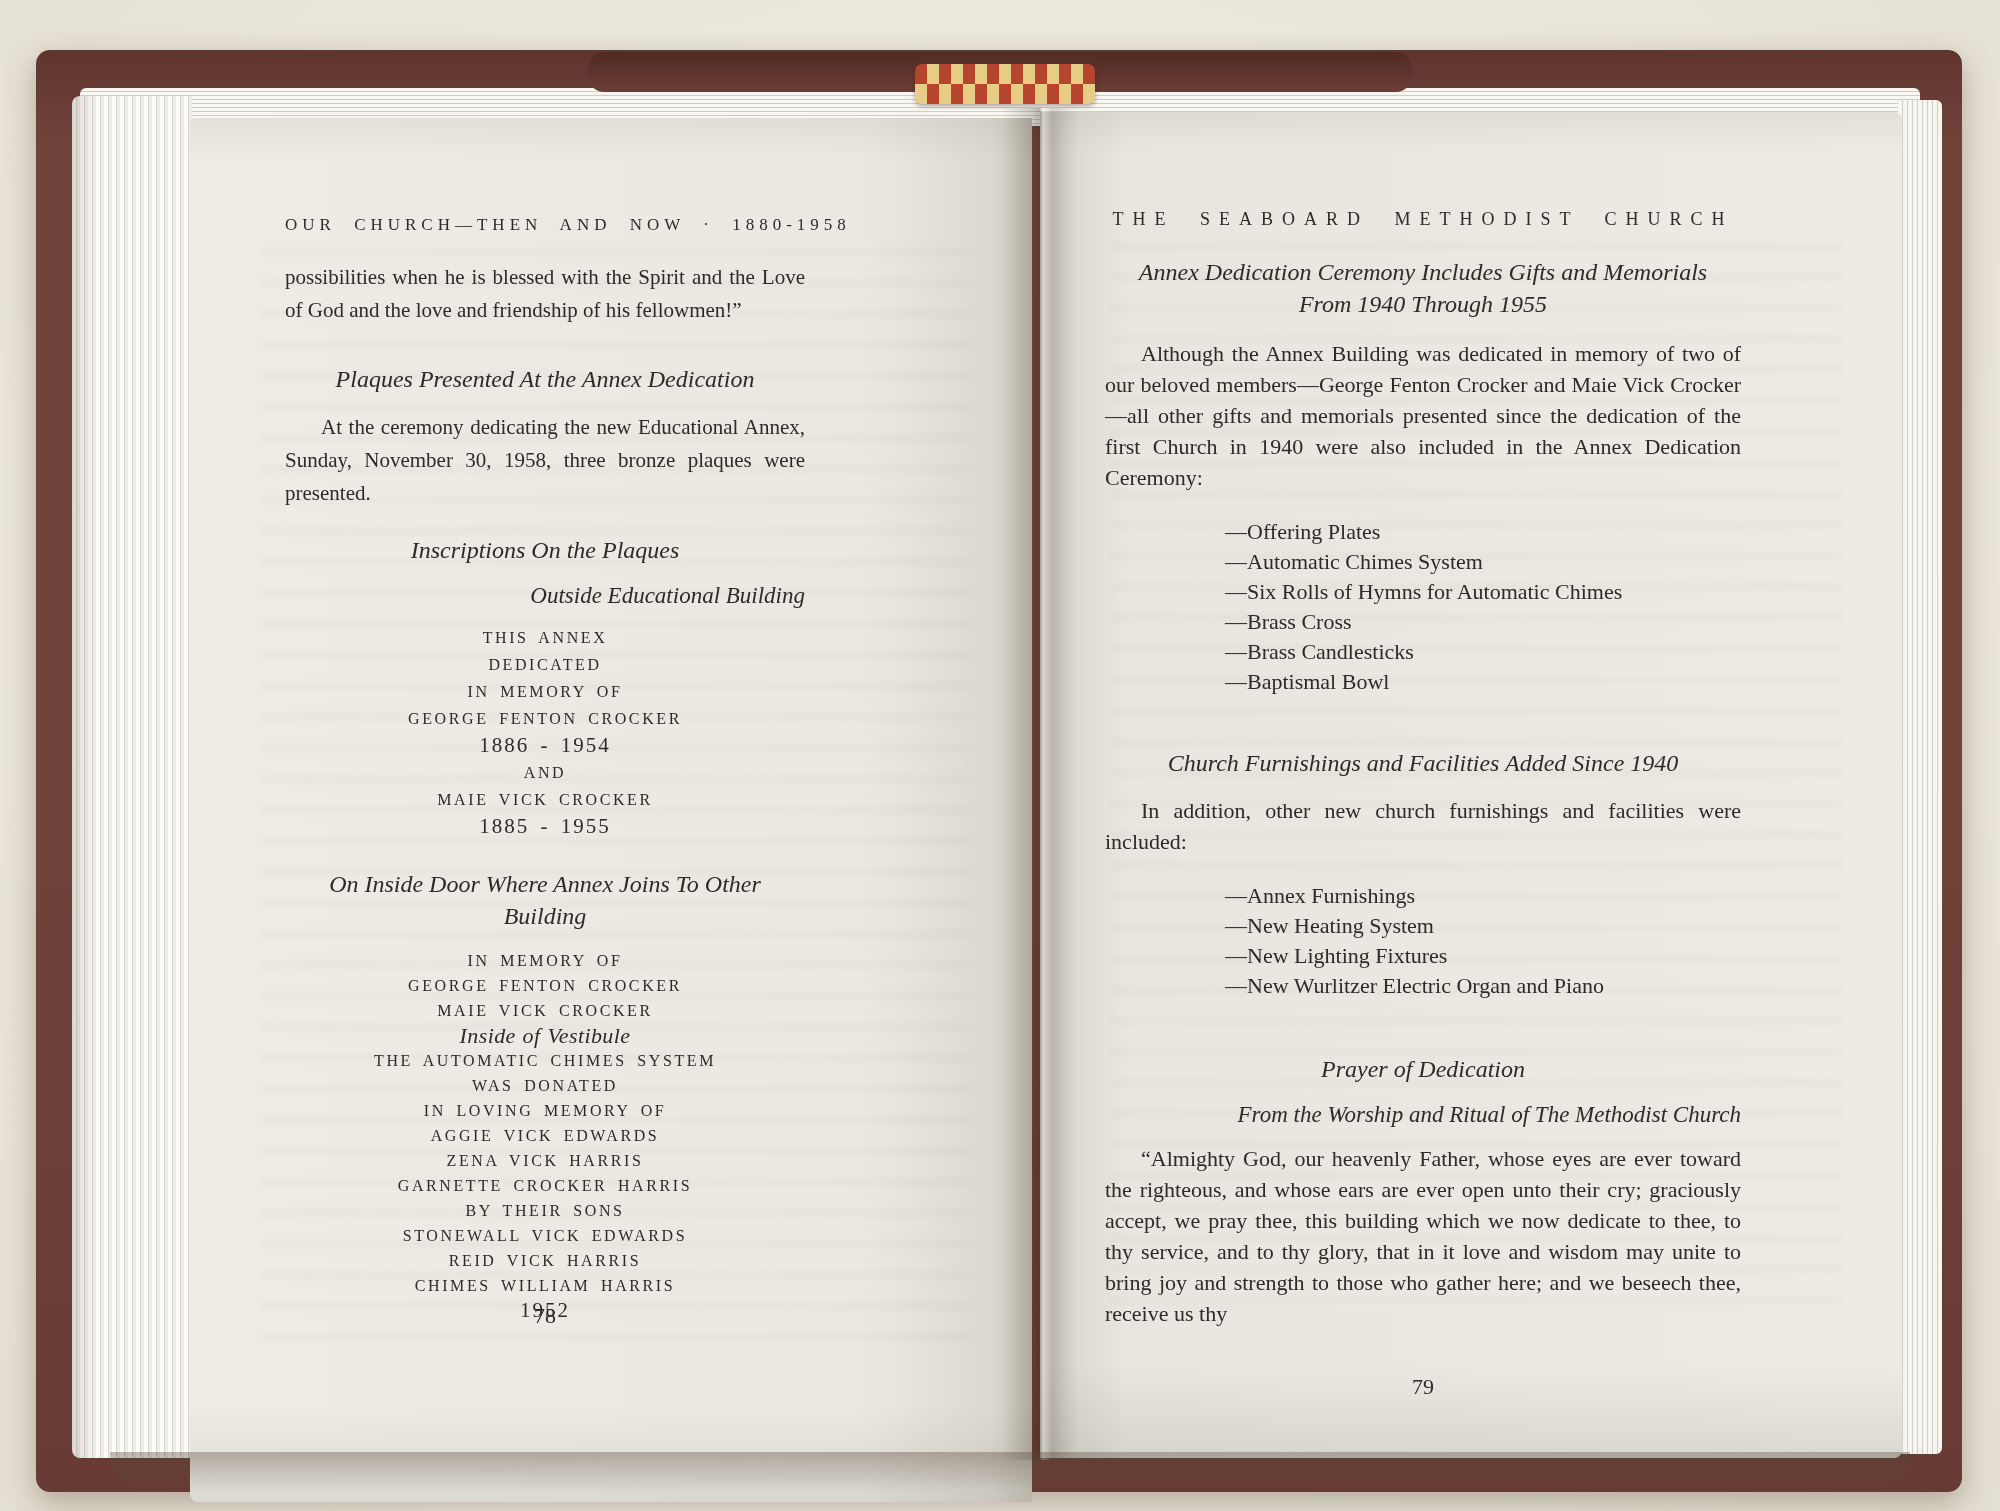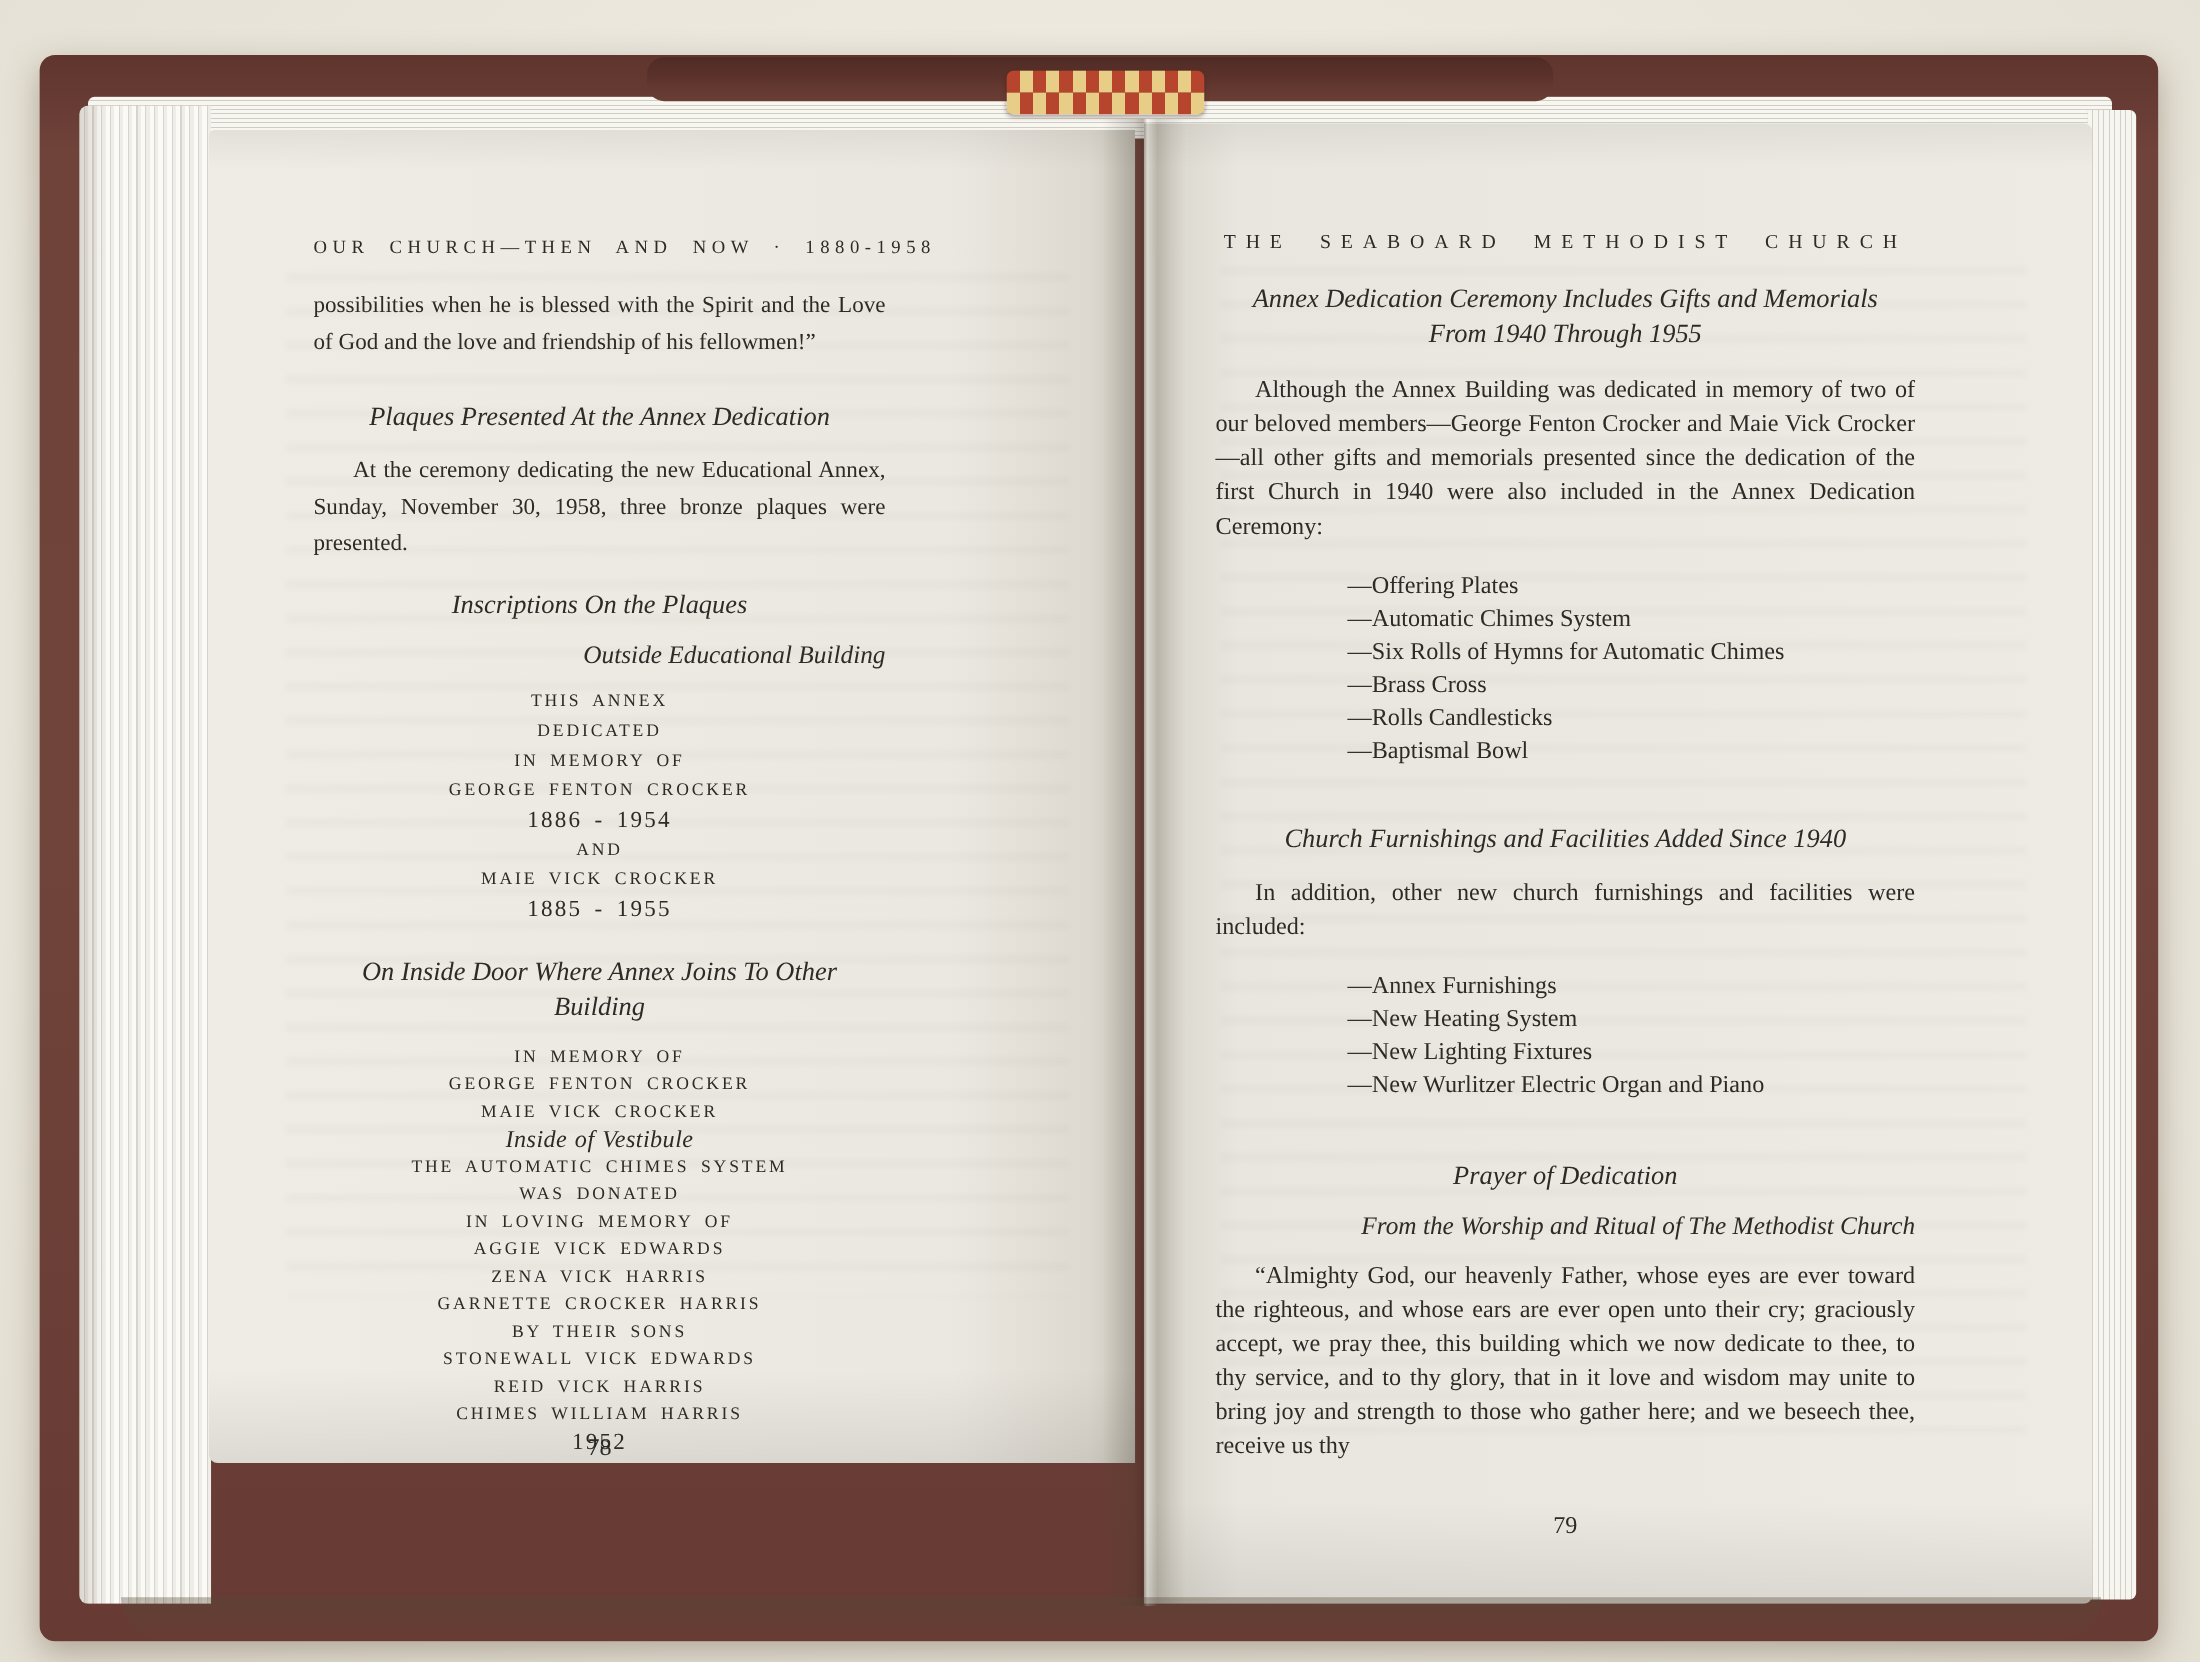--- a/index.html
+++ b/index.html
@@ -52,7 +52,7 @@
   }
 
   
-  .page{position:absolute;top:118px;height:1212px;}
+  .page{position:absolute;top:118px;height:1384px;}
   .page.left{
     left:190px;width:842px;
     background:

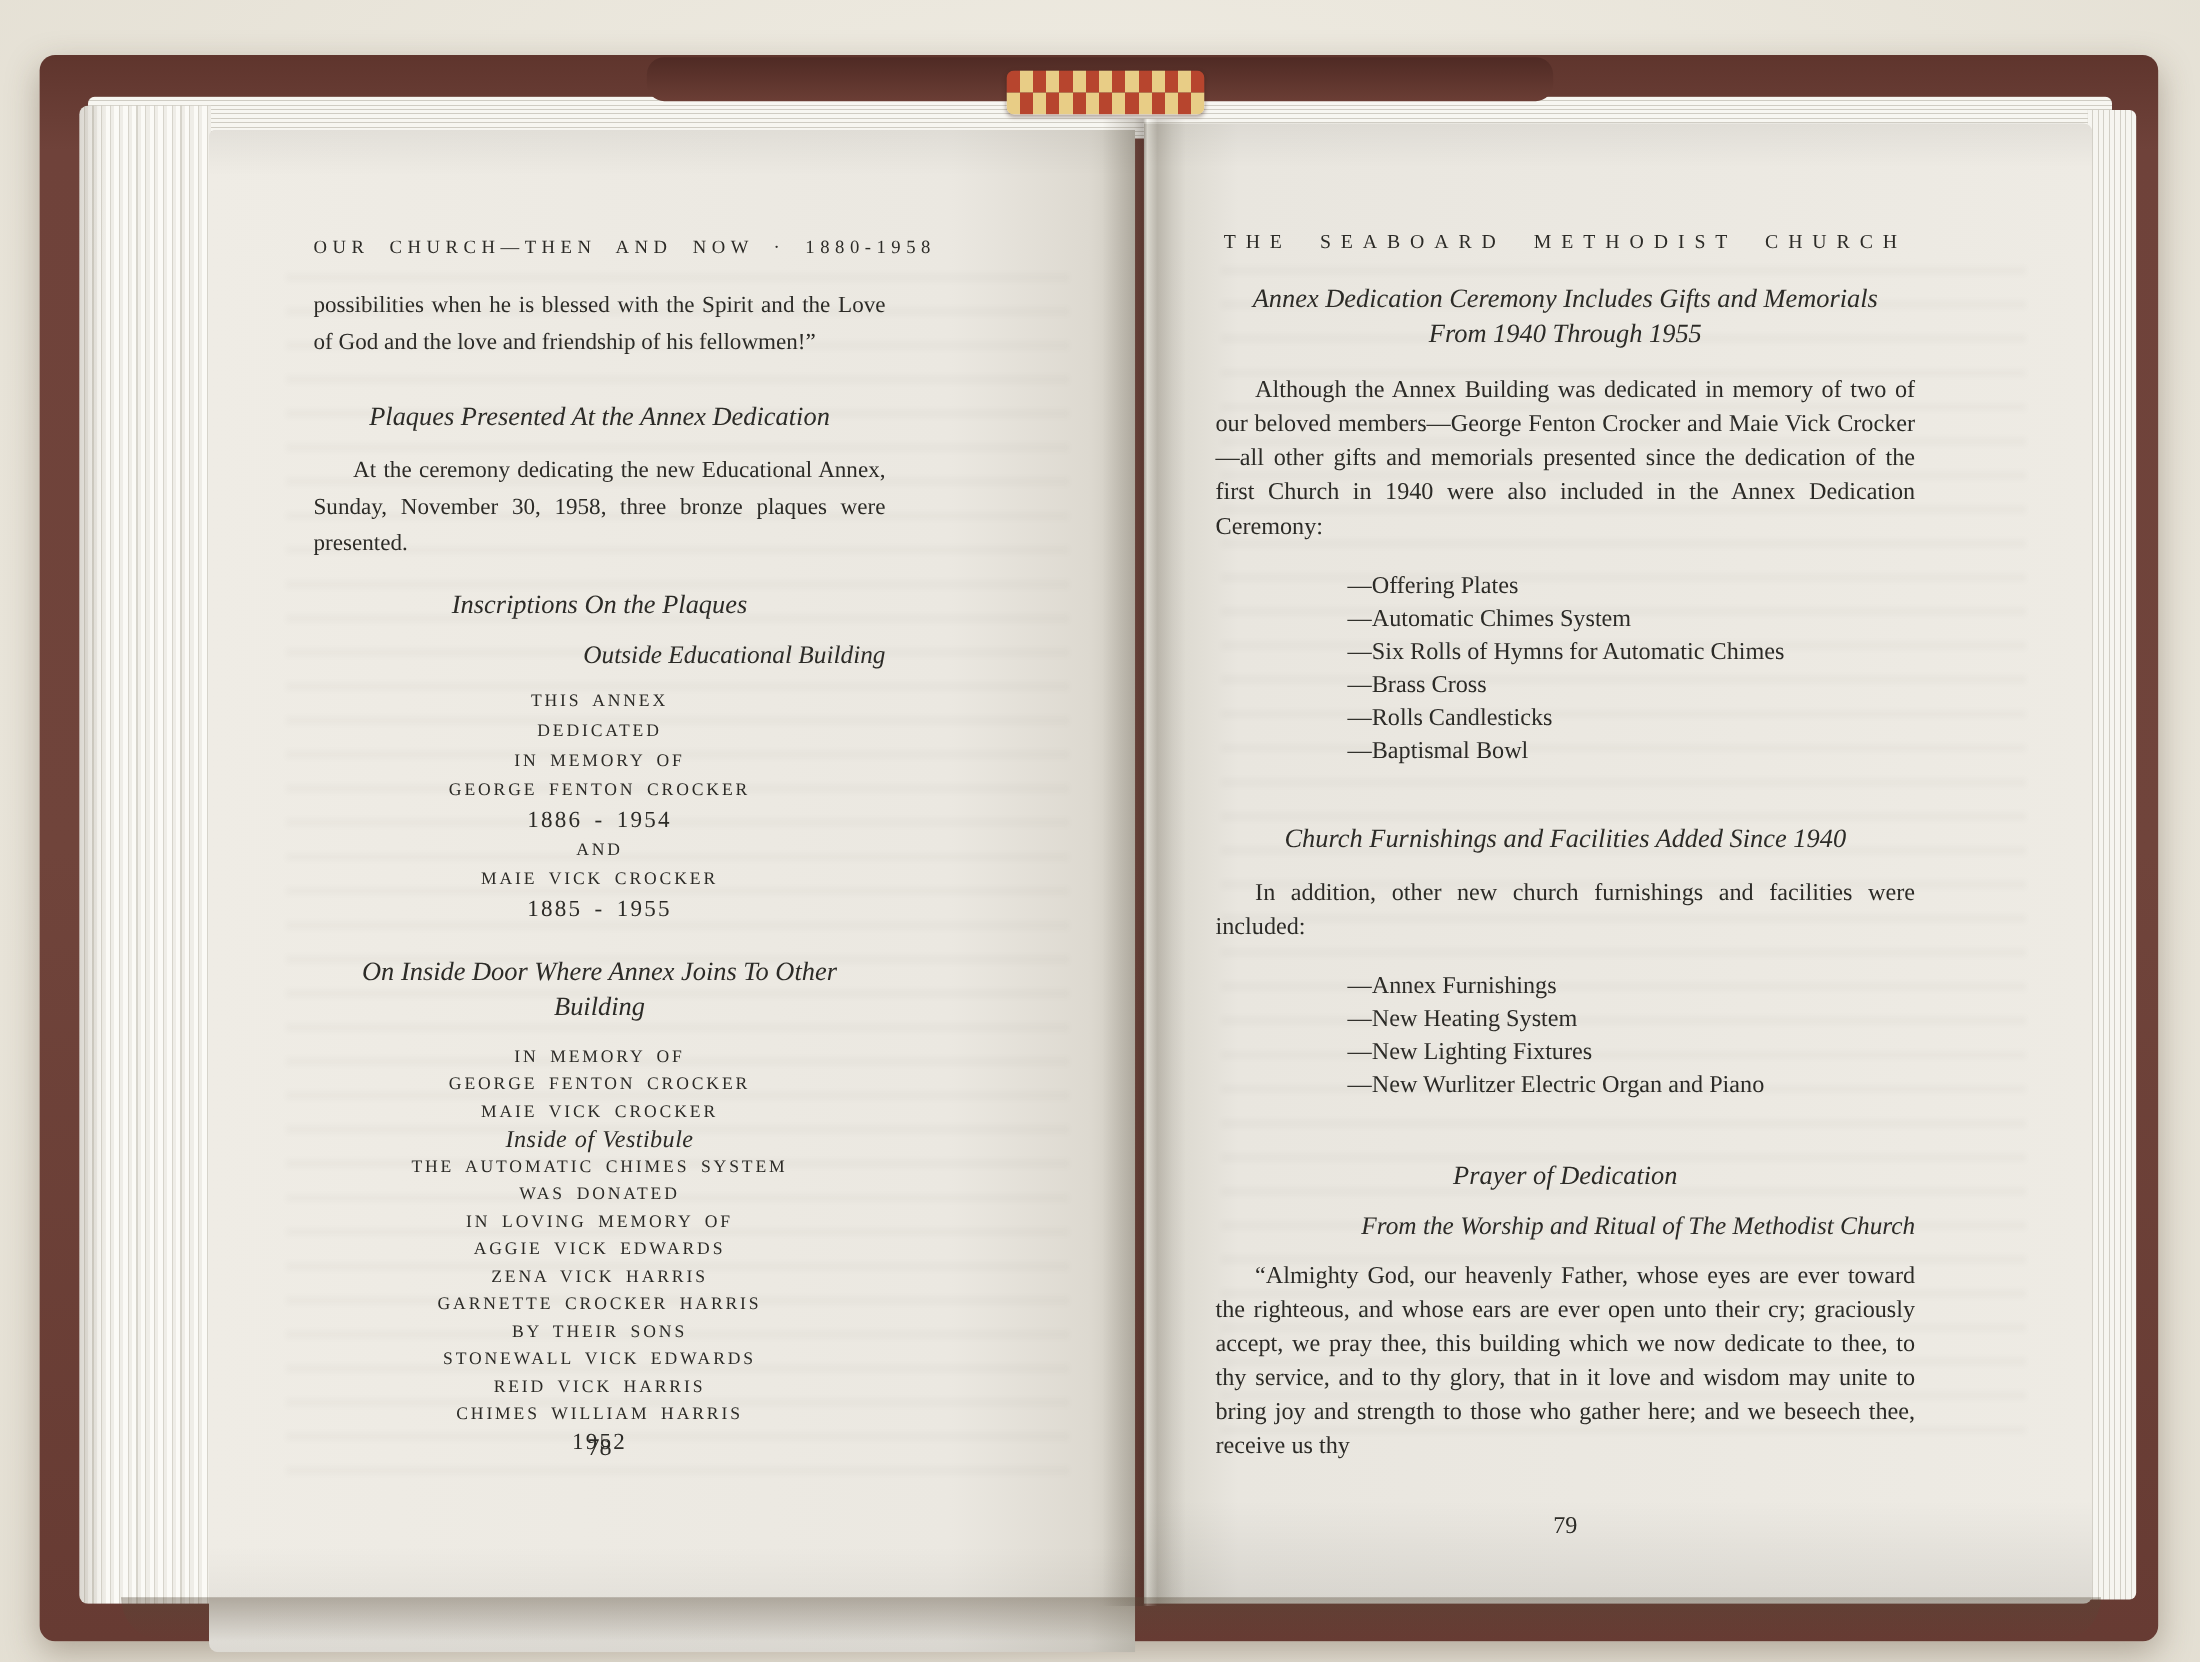--- a/index.html
+++ b/index.html
@@ -190,7 +190,7 @@
             <div class="item">—Automatic Chimes System</div>
             <div class="item">—Six Rolls of Hymns for Automatic Chimes</div>
             <div class="item">—Brass Cross</div>
-            <div class="item">—Rolls Candlesticks</div>
+            <div class="item">—Brass Candlesticks</div>
             <div class="item">—Baptismal Bowl</div>
           </div>
           <div class="h-italic" style="margin-top: 50px;">Church Furnishings and Facilities Added Since 1940</div>

